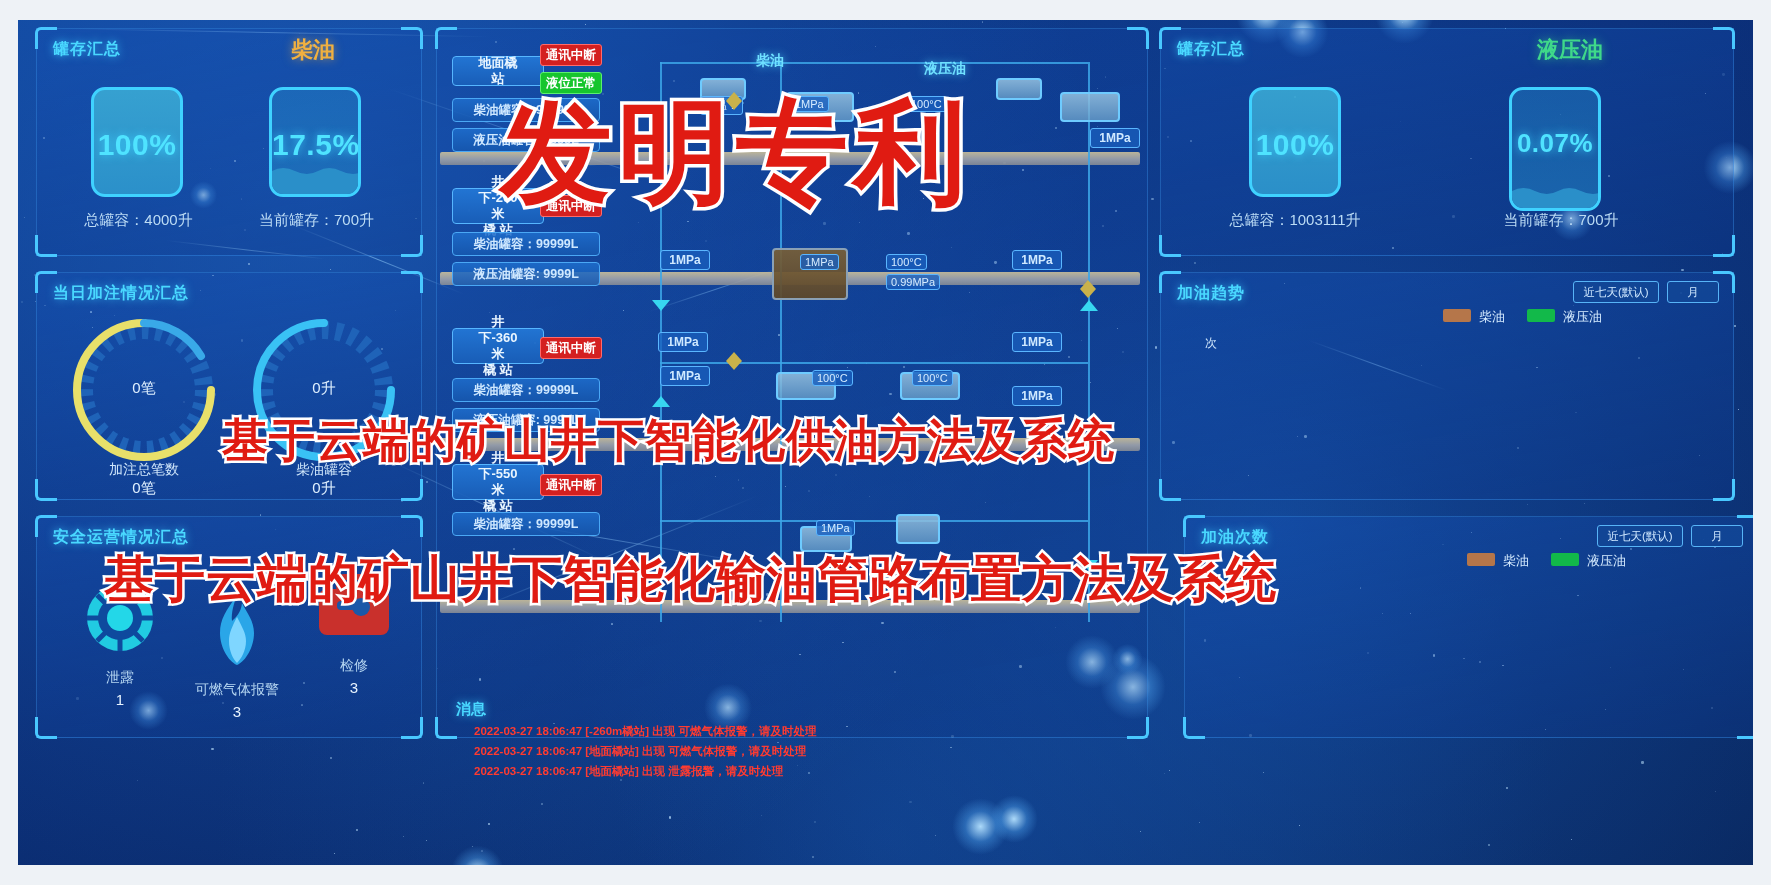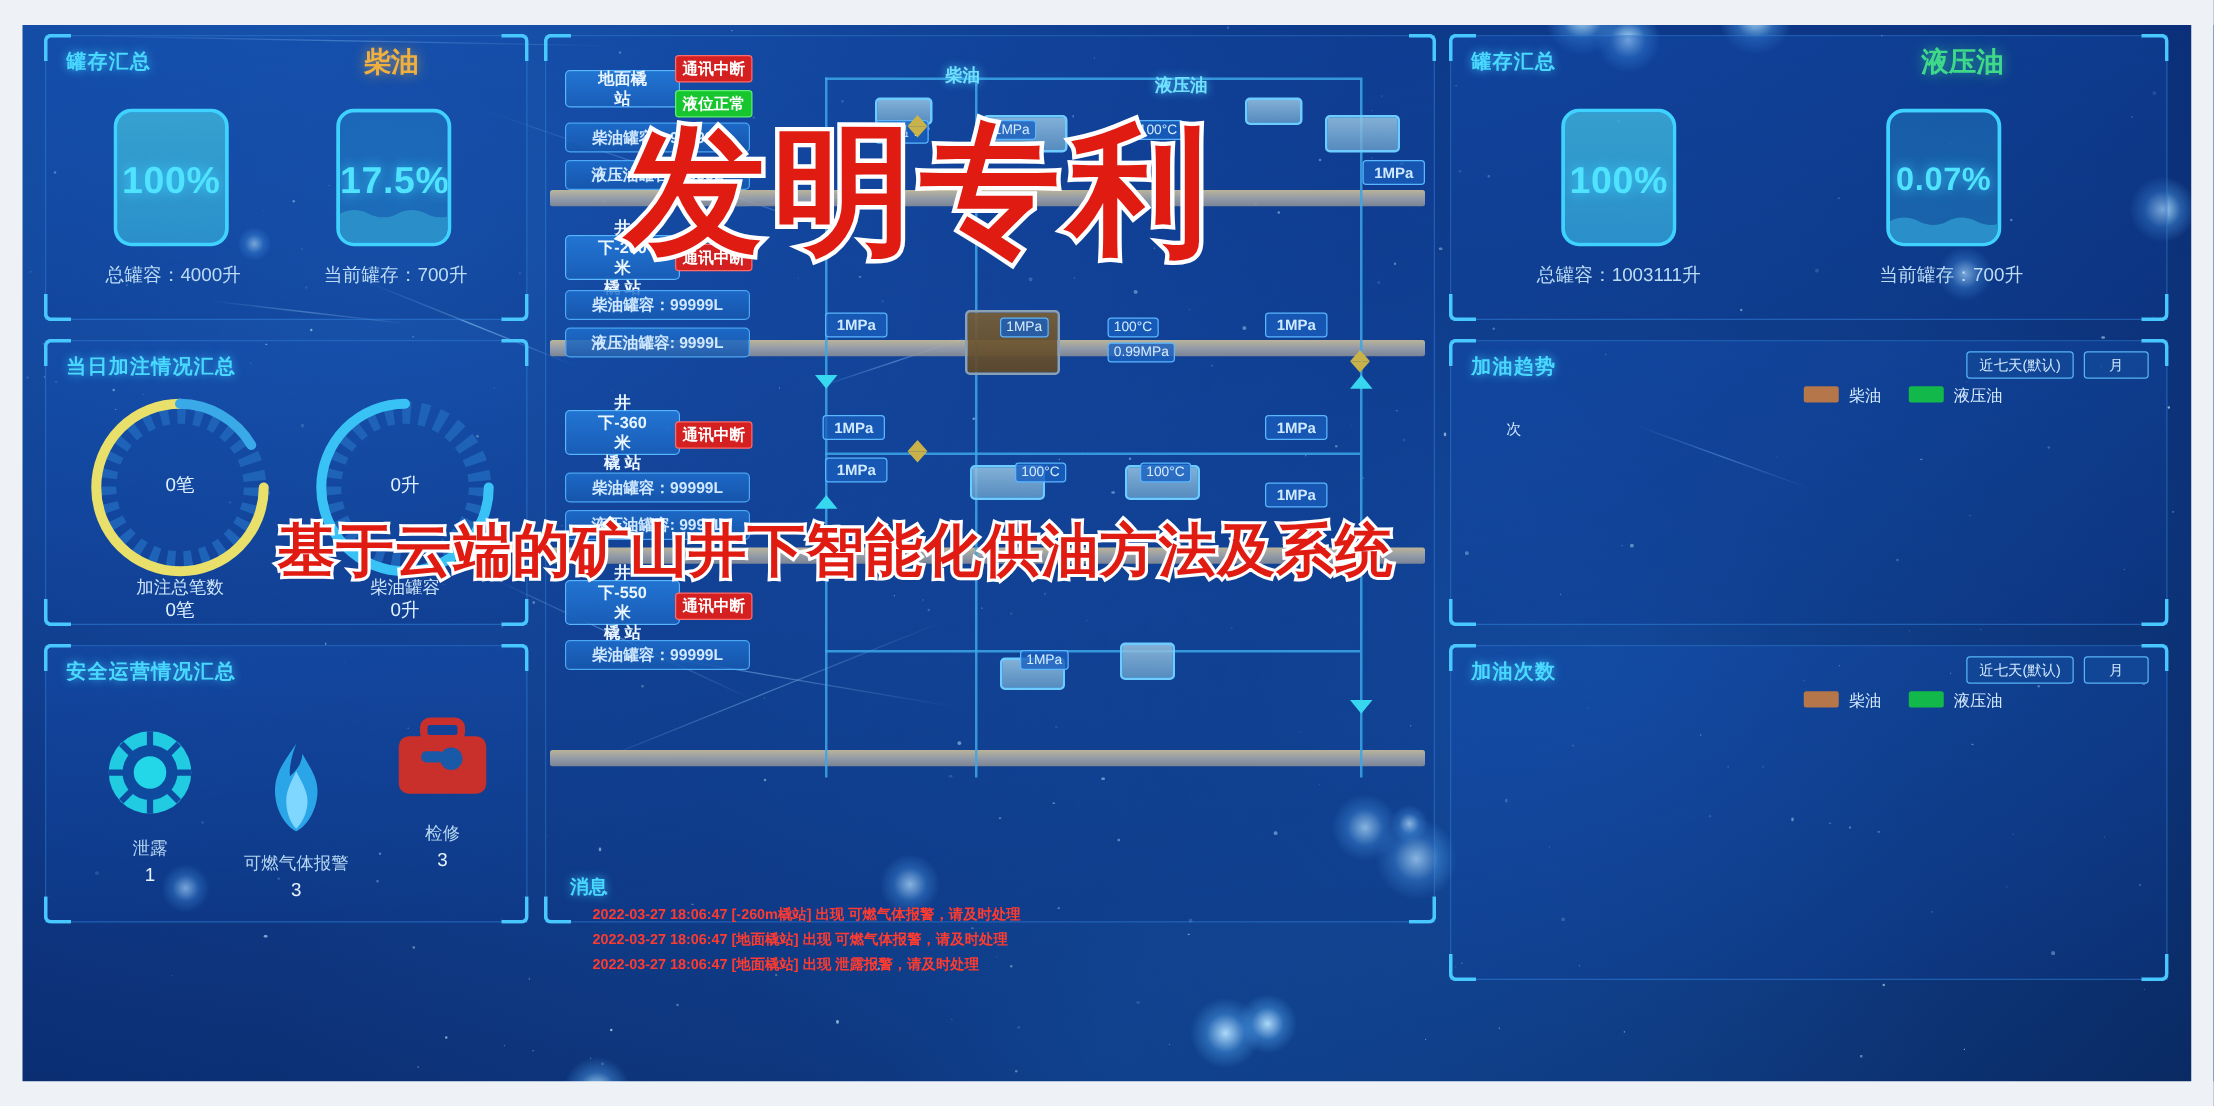--- a/index.html
+++ b/index.html
@@ -671,7 +671,7 @@
     </div>
     <div class="tank-cap" style="left:24px; top:182px; width:220px; text-align:center;">总罐容：1003111升</div>
 
-    <div class="tank" style="left:348px; top:58px; width:92px; height:110px;">
+    <div class="tank" style="left:348px; top:58px; width:92px; height:124px;">
       <div class="tank-wave" style="bottom:0; height:14px;">
         <svg width="92" height="10" viewBox="0 0 92 10" preserveAspectRatio="none">
             <path d="M0 6 Q 11 0 23 6 T 46 6 T 69 6 T 92 6 L92 10 L0 10 Z" fill="#2a8fc9"></path>

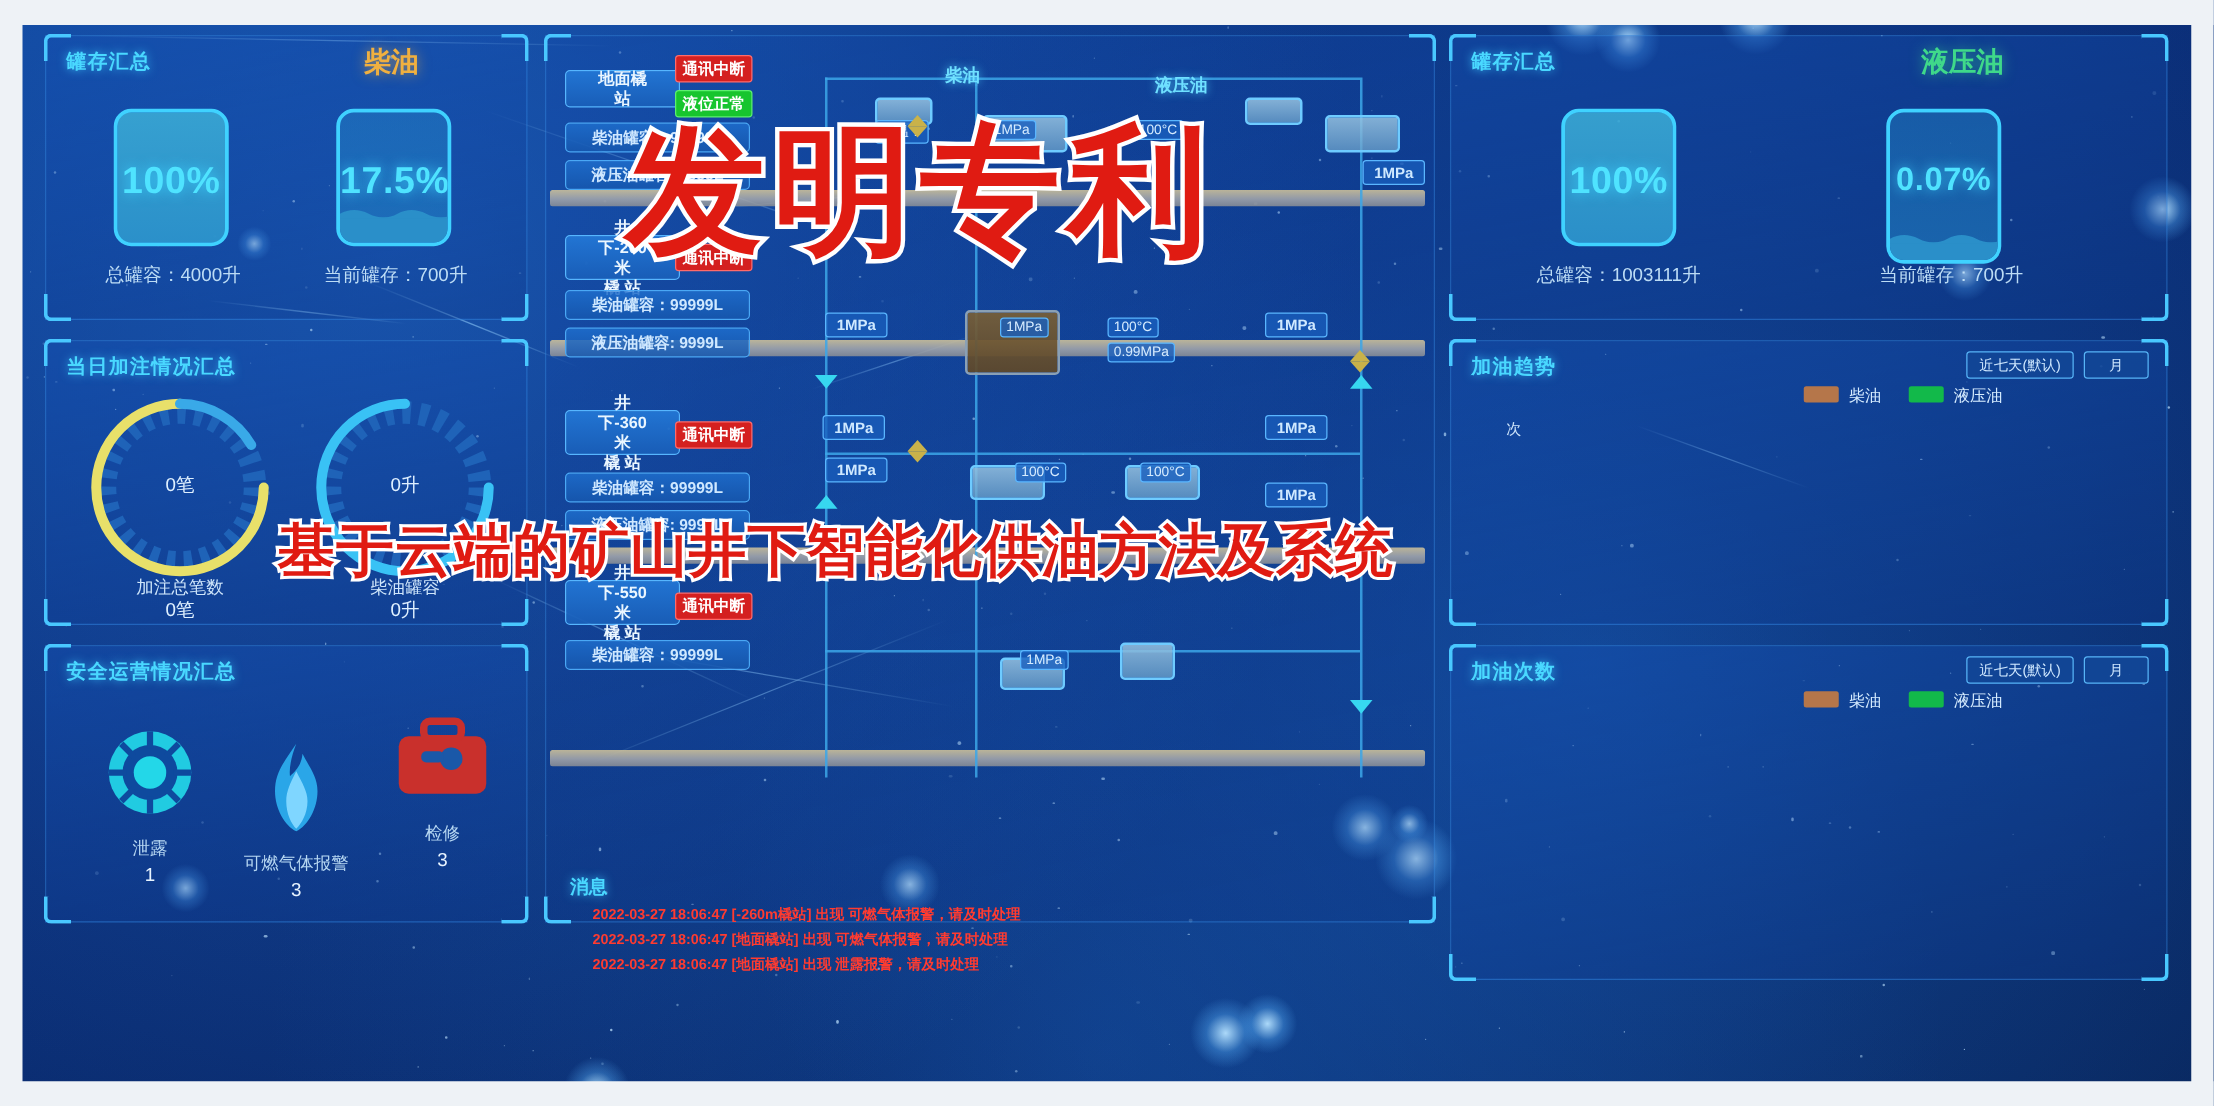--- a/index.html
+++ b/index.html
@@ -701,7 +701,7 @@
     <div id="trend-plot"></div>
   </div>
 
-  <div class="panel" style="left:1160px; top:516px; width:574px; height:268px;text-decoration:underline;">
+  <div class="panel" style="left:1184px; top:516px; width:574px; height:222px;text-decoration:underline;">
     <span class="corner c-tl"></span>
     <span class="corner c-tr"></span>
     <span class="corner c-bl"></span>

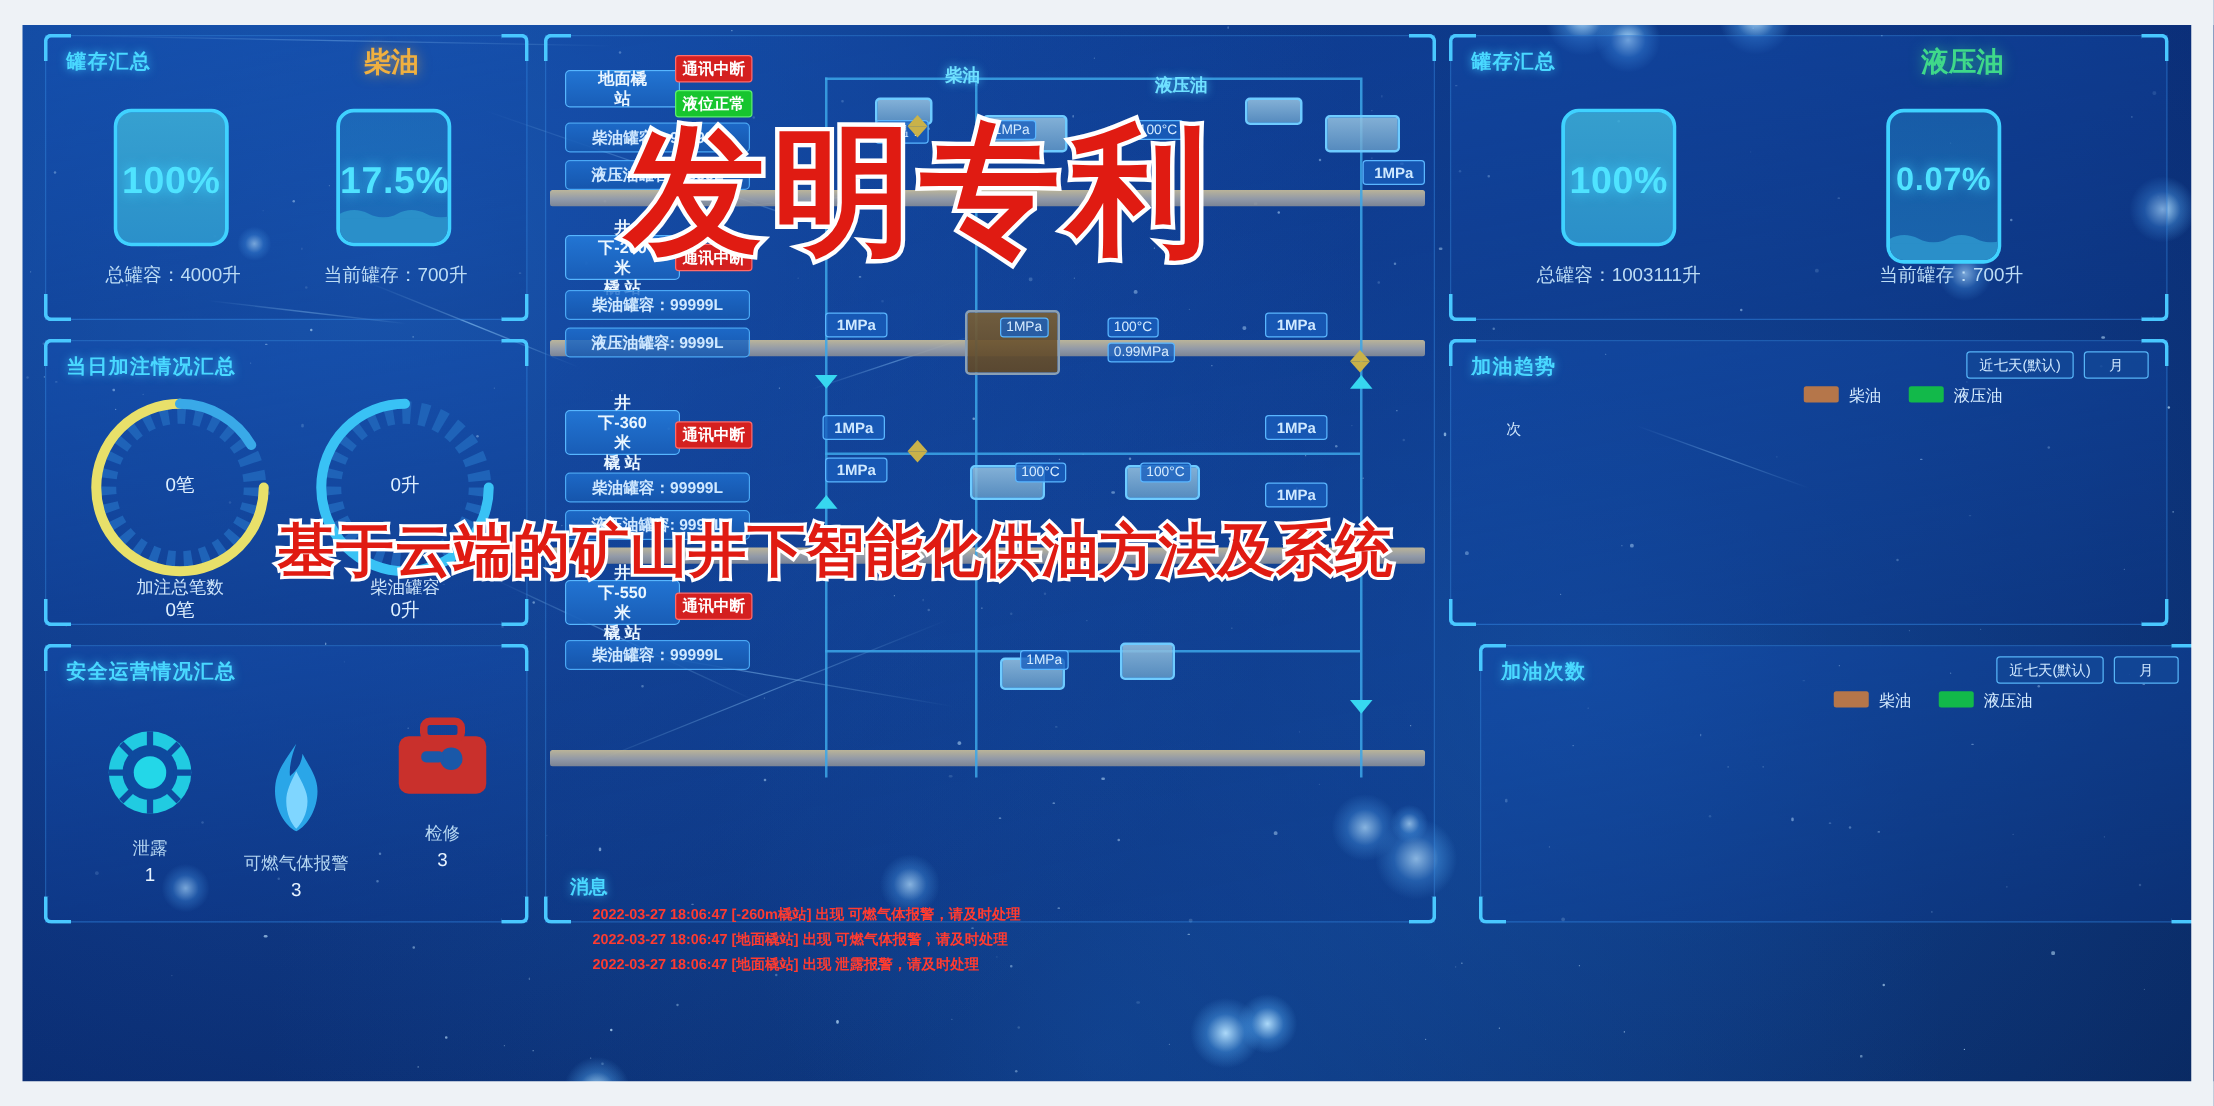--- a/index.html
+++ b/index.html
@@ -720,6 +720,7 @@
 
   <div class="wm wm-big" style="left:500px; top:78px;">发明专利</div>
   <div class="wm wm-mid" style="left:222px; top:410px;">基于云端的矿山井下智能化供油方法及系统</div>
+  <div class="wm wm-mid2" style="left:104px; top:546px;">基于云端的矿山井下智能化输油管路布置方法及系统</div>
 
   <div class="frame-top"></div>
   <div class="frame-bottom"></div>

